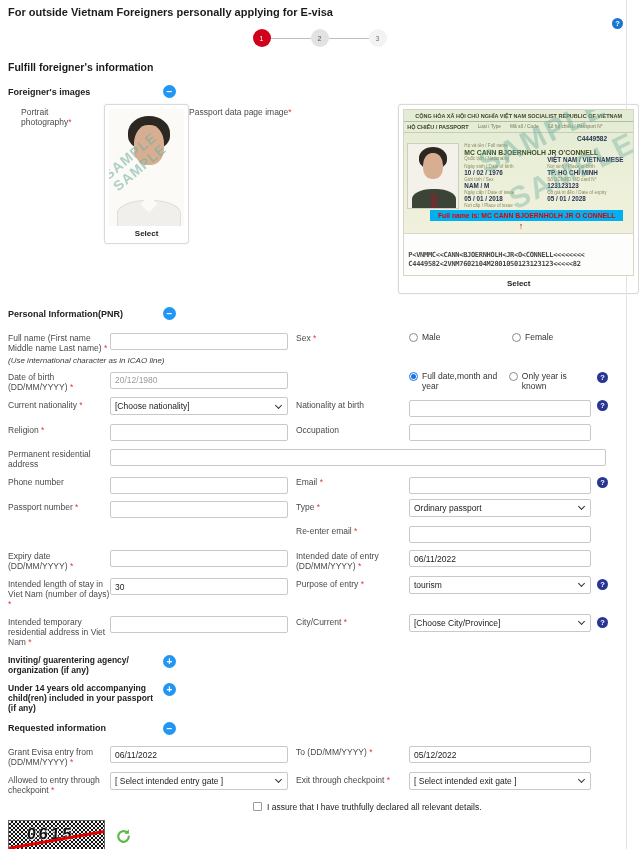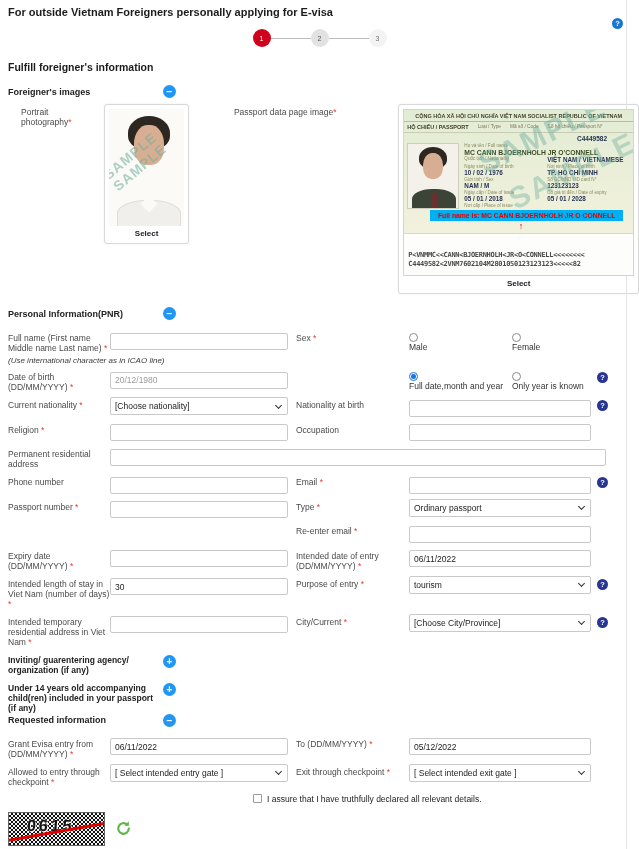--- a/index.html
+++ b/index.html
@@ -44,7 +44,7 @@
   .wm-portrait { top:38px; left:-6px; font-size:14px; transform:rotate(-40deg); line-height:15px; letter-spacing:1px; }
   .select-btn { text-align:center; font-size:8px; font-weight:bold; color:#222; padding:3px 0 1px; }
 
-  .passport-label { width:205px; text-align:center; padding-top:3px; }
+  .passport-label { width:205px; text-align:left; padding-top:3px; }
   .passport-card { width:256px; height:190px; margin-left:17px; padding:4px; display:flex; flex-direction:column; }
   .pp-doc { position:relative; flex:1; background:linear-gradient(180deg,#e2ecd4 0%, #eef0da 55%, #f5f2e2 100%); overflow:hidden; border:1px solid #d4d8c2; }
   .pp-head { font-size:5.5px; font-weight:bold; color:#44442a; text-align:center; padding:3px 2px 2px; border-bottom:1px solid #b9bba0; }

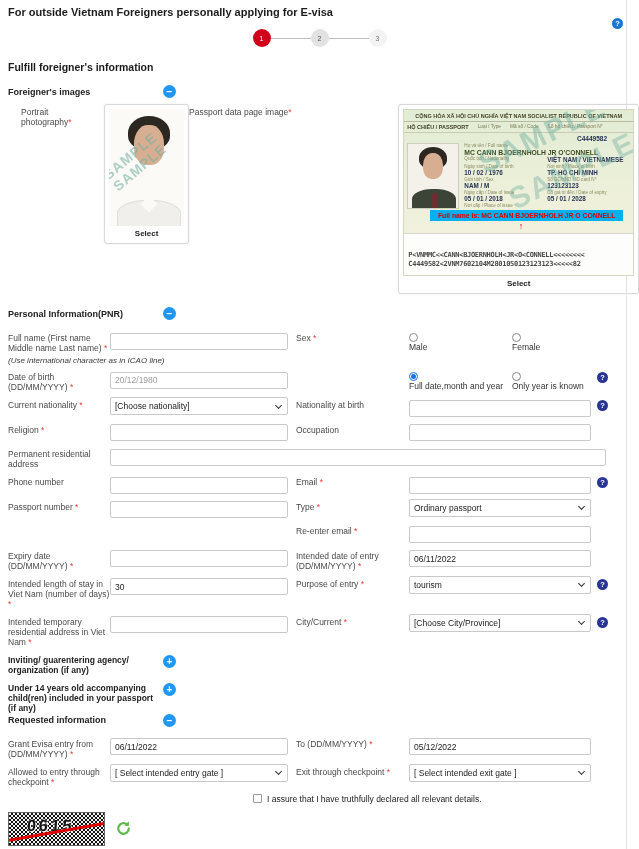--- a/index.html
+++ b/index.html
@@ -91,7 +91,7 @@
   .wide { width:496px; }
 
   .radio-group { display:flex; padding-top:2px; }
-  .radio-opt { display:flex; align-items:flex-start; font-size:8.5px; color:#333;flex-direction:column; }
+  .radio-opt { display:flex; align-items:flex-start; font-size:8.5px; color:#333; }
   .radio { width:9px; height:9px; border:1px solid #8a8a8a; border-radius:50%; margin:1px 4px 0 0; flex:0 0 auto; background:#fff; }
   .radio.checked { border-color:#1a73e8; }
   .radio.checked::after { content:""; display:block; width:5px; height:5px; margin:1px; border-radius:50%; background:#1a73e8; }

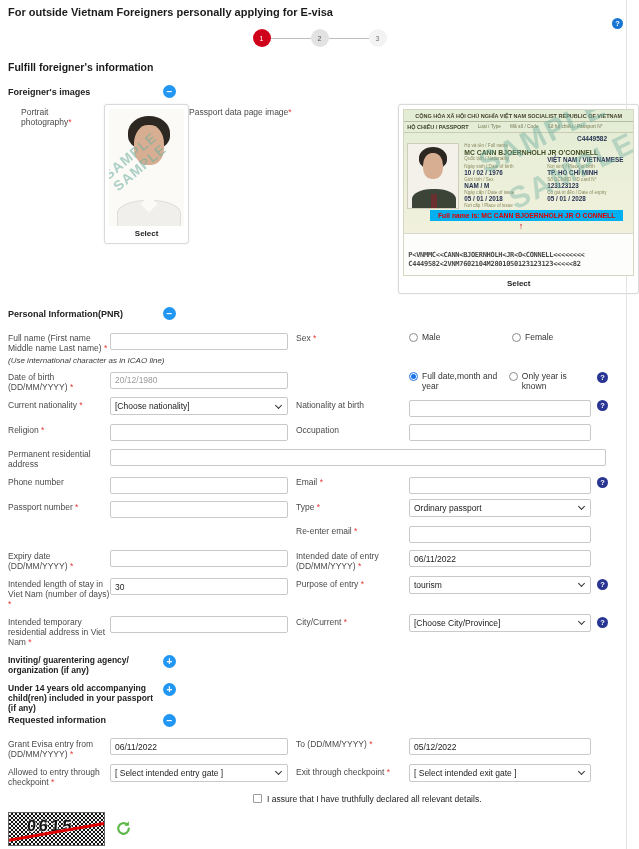--- a/index.html
+++ b/index.html
@@ -361,7 +361,7 @@
     <div class="icon-circle">+</div>
   </div>
 
-  <div class="sec-head" style="margin-top:1px; margin-bottom:9px;">
+  <div class="sec-head" style="margin-top:9px; margin-bottom:9px;">
     <div class="sec-label">Requested information</div>
     <div class="icon-circle">−</div>
   </div>

